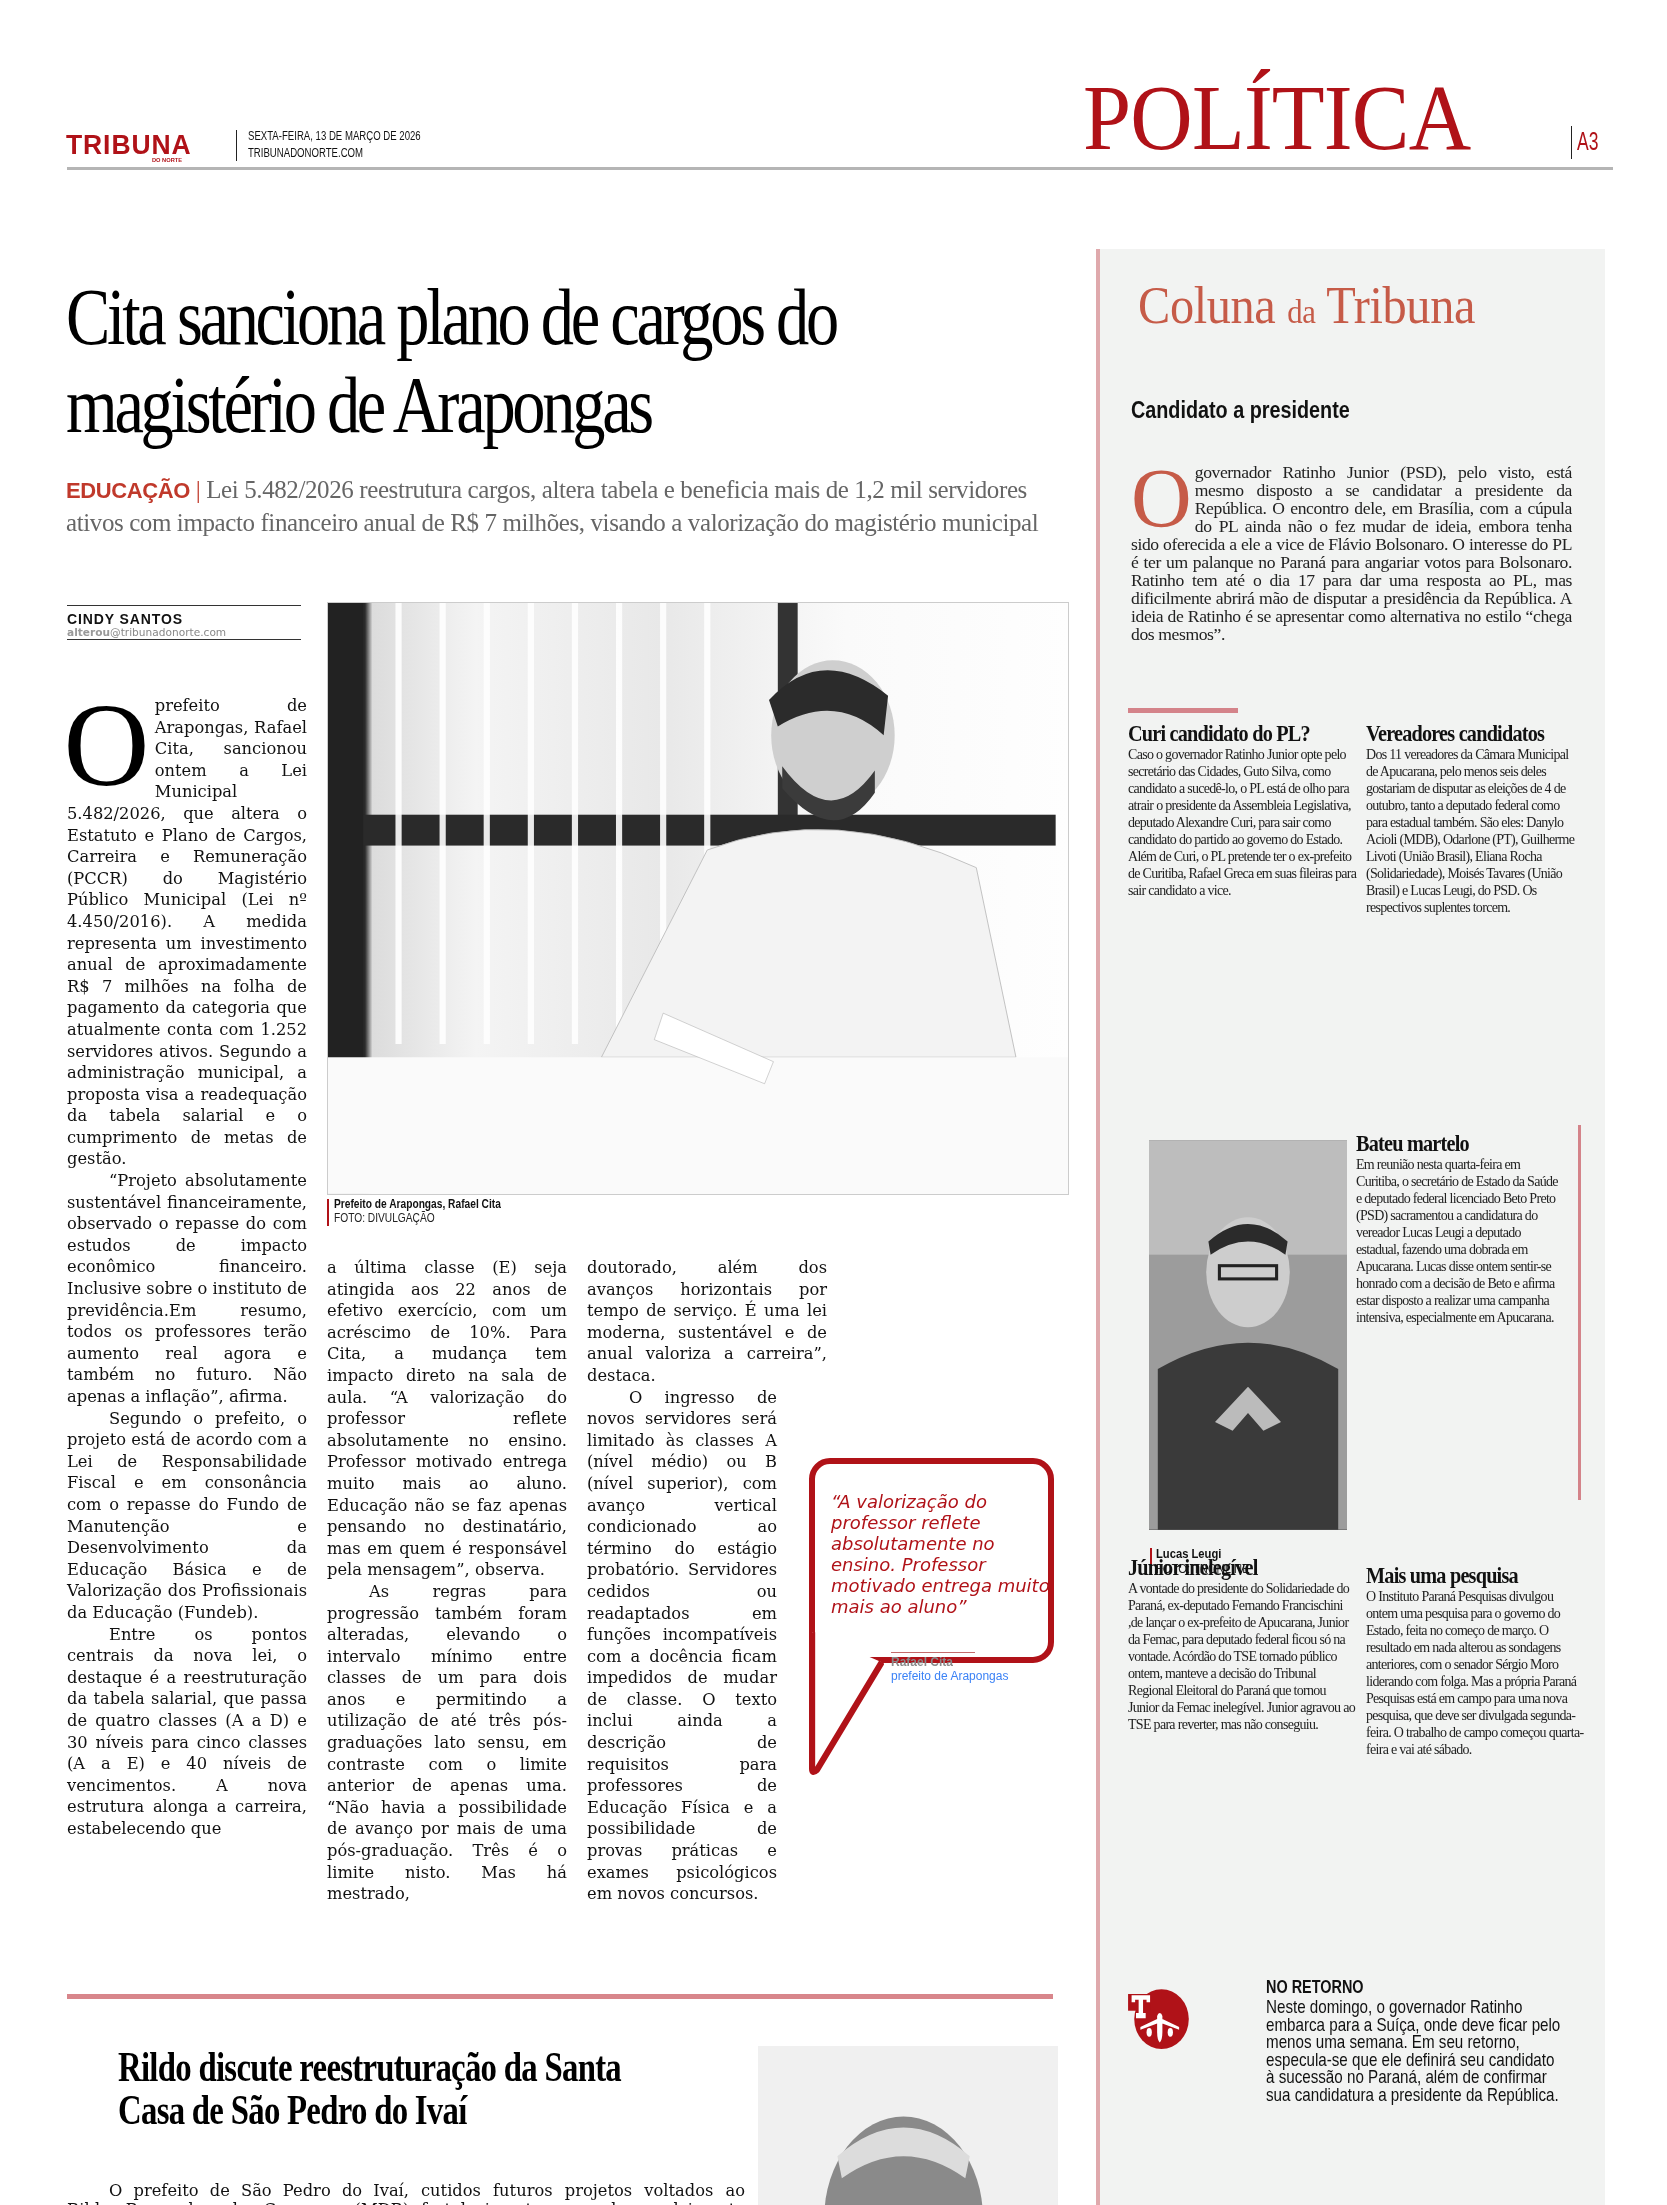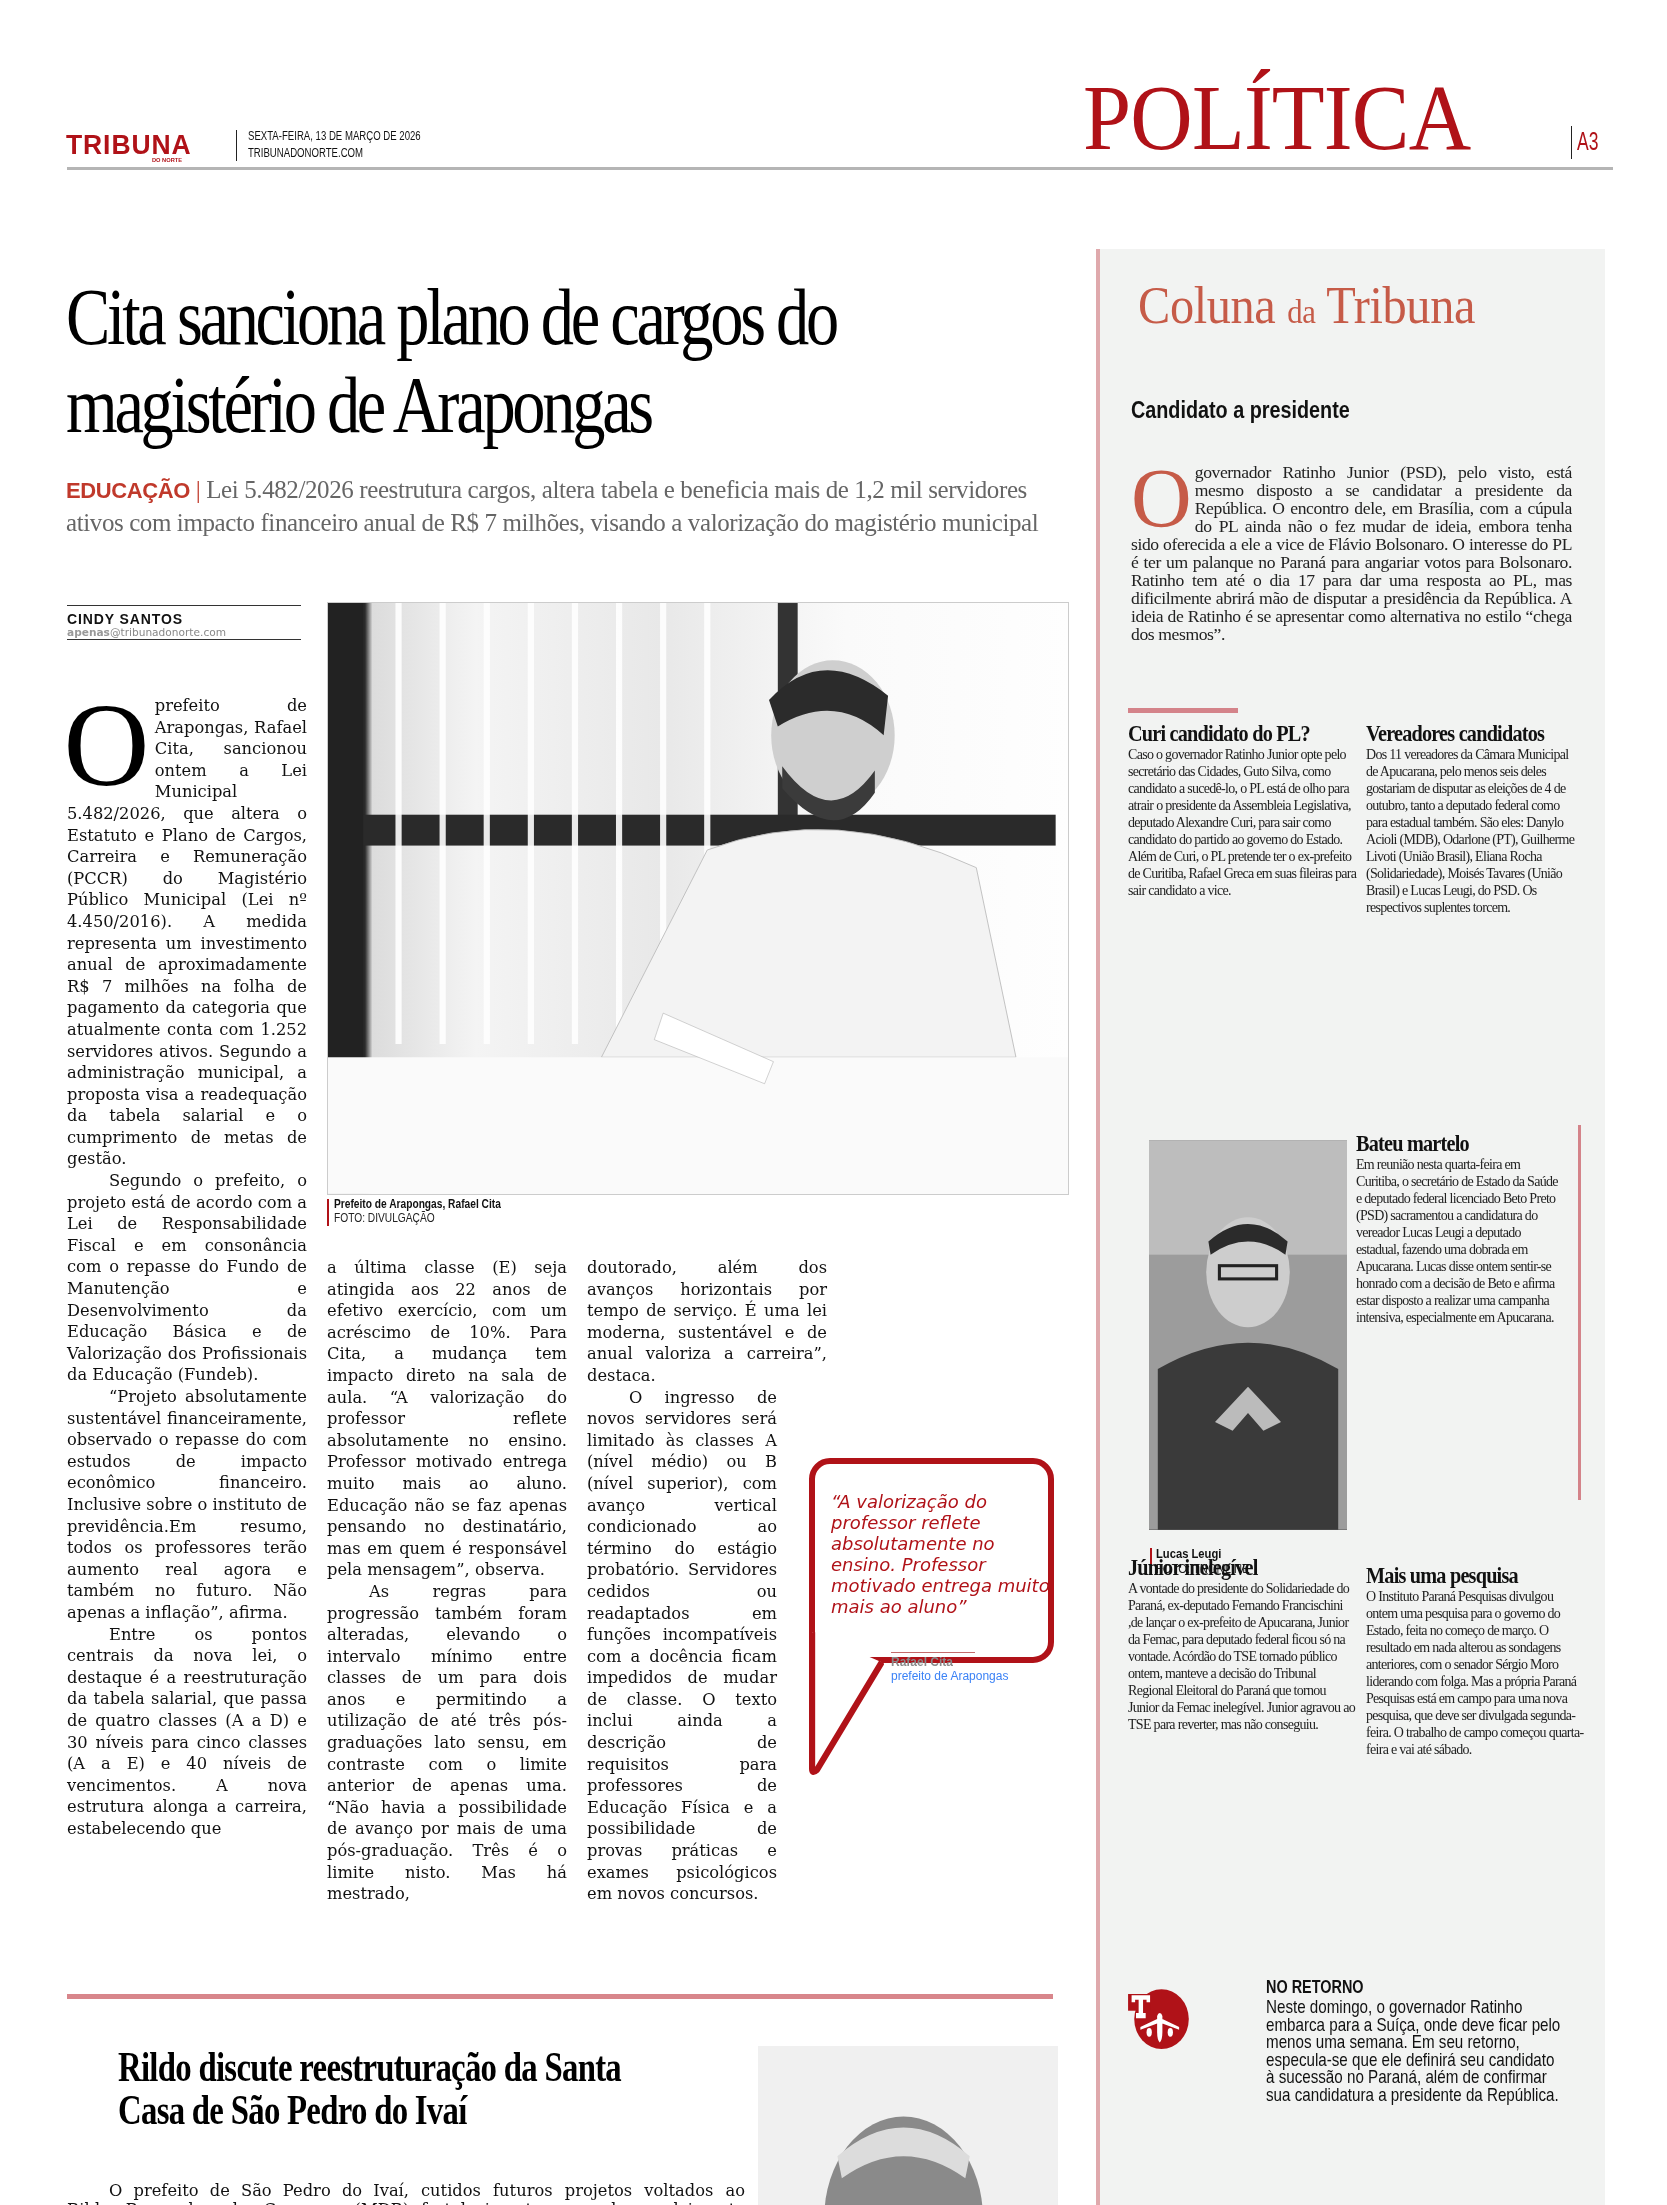--- a/index.html
+++ b/index.html
@@ -97,7 +97,7 @@
 
 <div class="abs by-rule1"></div>
 <div class="abs by-name">CINDY SANTOS</div>
-<div class="abs by-mail"><b>apenas</b><span>@tribunadonorte.com</span></div>
+<div class="abs by-mail"><b>alterou</b><span>@tribunadonorte.com</span></div>
 <div class="abs by-rule2"></div>
 
 <div class="abs photo1">

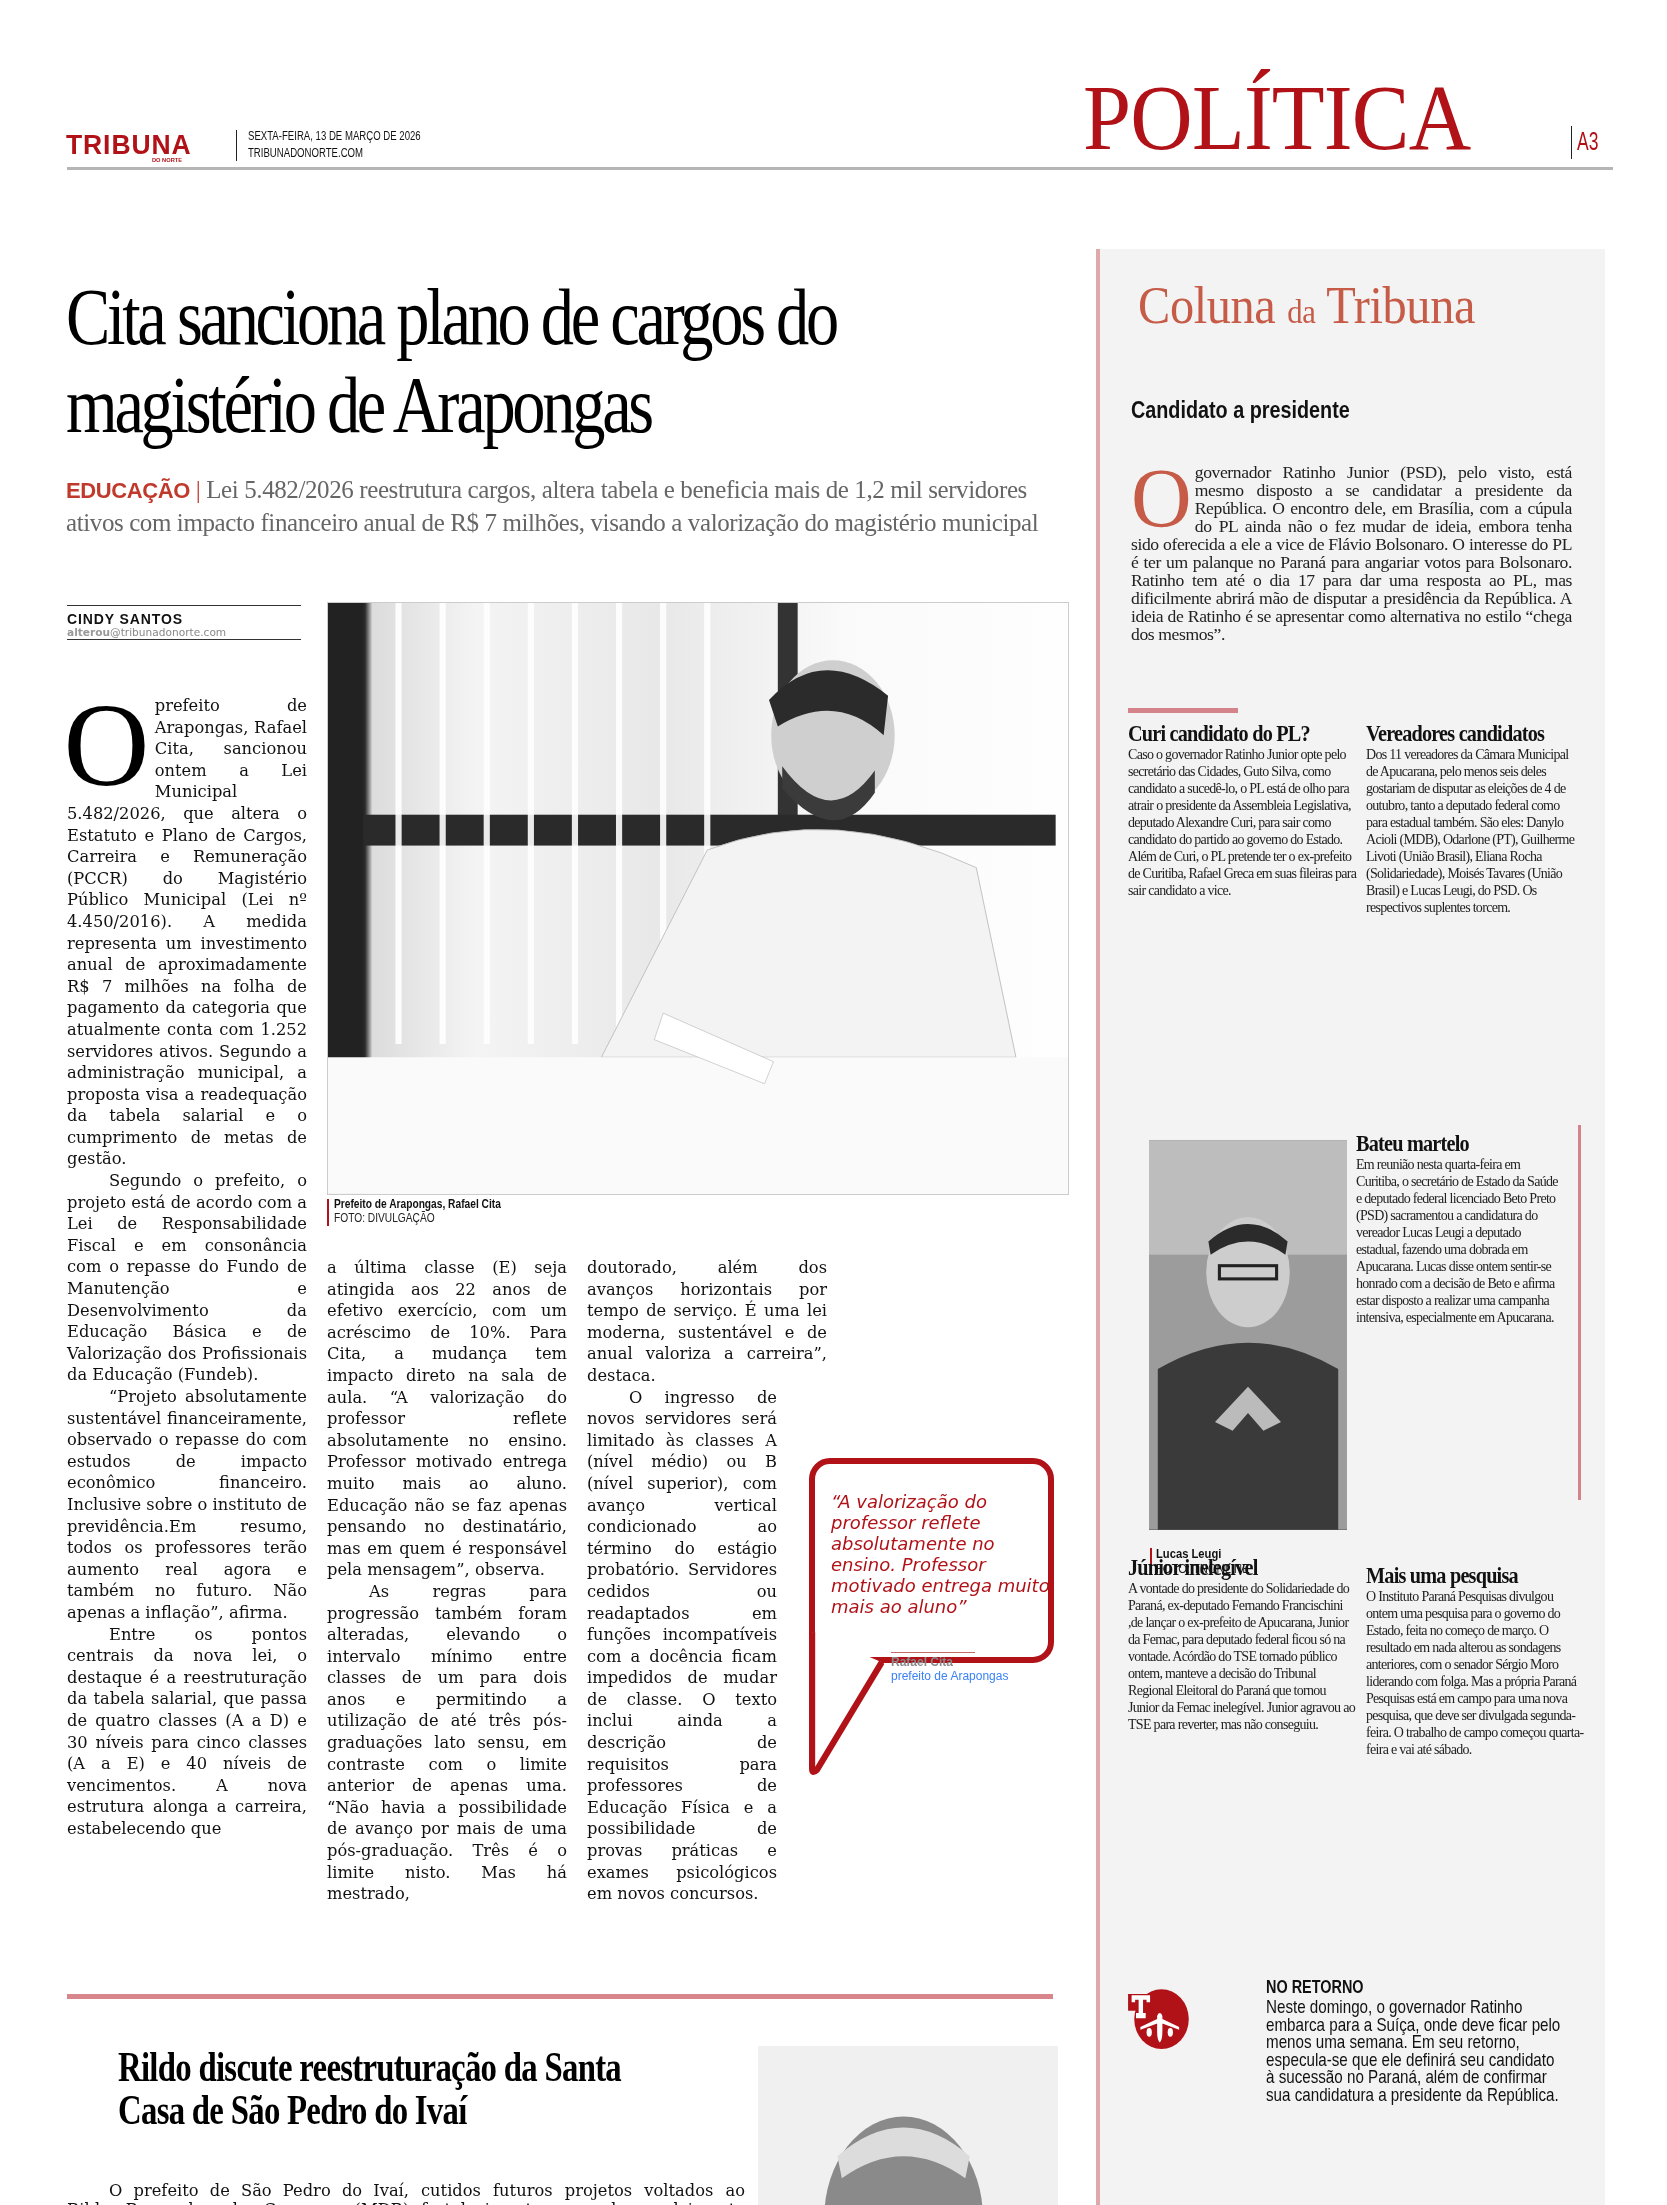--- a/index.html
+++ b/index.html
@@ -129,8 +129,8 @@
 
 <div class="abs col" style="left:67px;top:695px;width:240px;">
   <p class="noind"><span class="dropcap">O</span><span>prefeito de Arapongas, Rafael Cita, sancionou ontem a Lei Municipal 5.482/2026, que altera o Estatuto e Plano de Cargos, Carreira e Remuneração (PCCR) do Magistério Público Municipal (Lei nº 4.450/2016). A medida representa um investimento anual de aproximadamente R$ 7 milhões na folha de pagamento da categoria que atualmente conta com 1.252 servidores ativos. Segundo a administração municipal, a proposta visa a readequação da tabela salarial e o cumprimento de metas de gestão.</span></p>
+  <p>“Projeto absolutamente sustentável financeiramente, observado o repasse do com estudos de impacto econômico financeiro. Inclusive sobre o instituto de previdência.Em resumo, todos os professores terão aumento real agora e também no futuro. Não apenas a inflação”, afirma.</p>
   <p>Segundo o prefeito, o projeto está de acordo com a Lei de Responsabilidade Fiscal e em consonância com o repasse do Fundo de Manutenção e Desenvolvimento da Educação Básica e de Valorização dos Profissionais da Educação (Fundeb).</p>
-  <p>“Projeto absolutamente sustentável financeiramente, observado o repasse do com estudos de impacto econômico financeiro. Inclusive sobre o instituto de previdência.Em resumo, todos os professores terão aumento real agora e também no futuro. Não apenas a inflação”, afirma.</p>
   <p>Entre os pontos centrais da nova lei, o destaque é a reestruturação da tabela salarial, que passa de quatro classes (A a D) e 30 níveis para cinco classes (A a E) e 40 níveis de vencimentos. A nova estrutura alonga a carreira, estabelecendo que</p>
 </div>
 <div class="abs col" style="left:327px;top:1257px;width:240px;">

